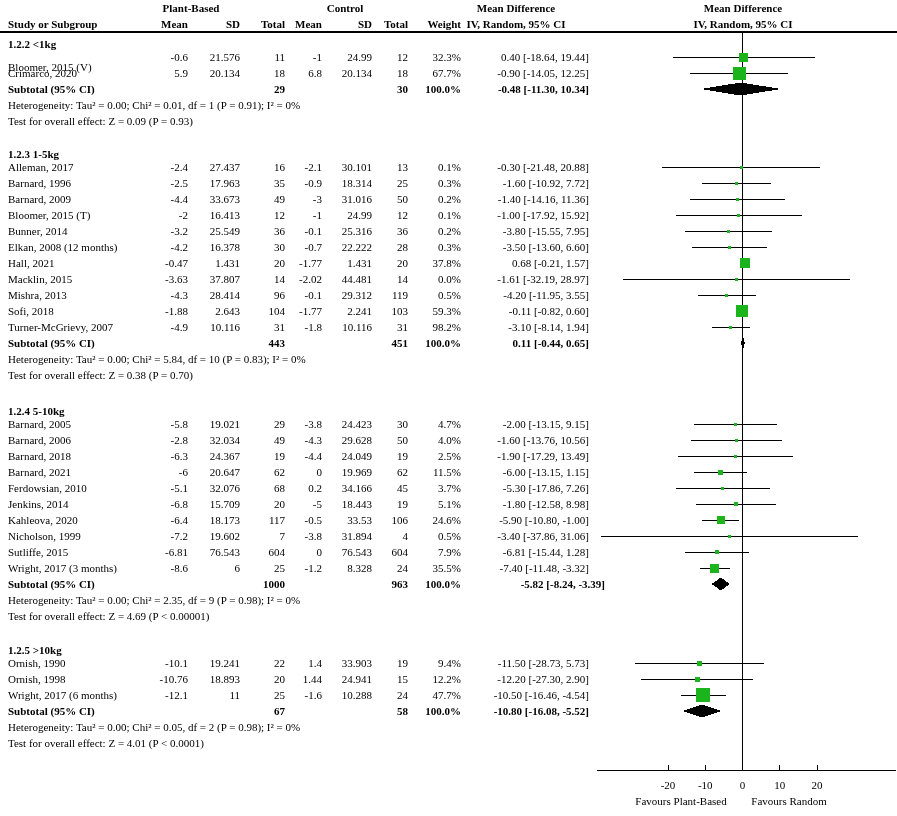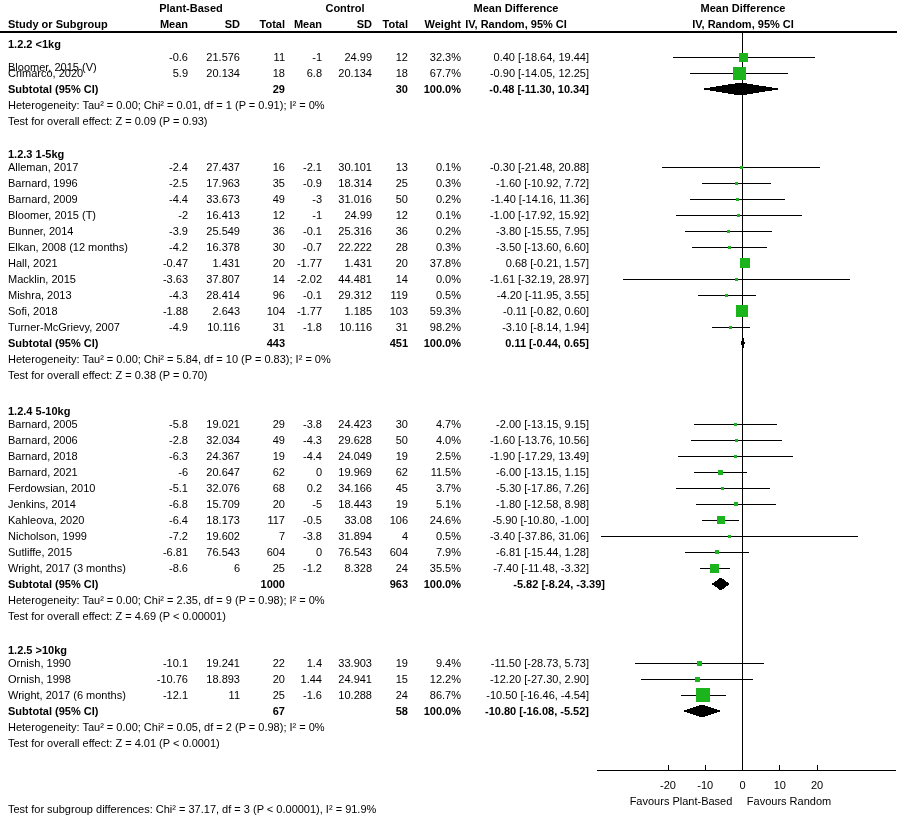--- a/index.html
+++ b/index.html
@@ -5,7 +5,7 @@
   html,body{margin:0;padding:0;background:#ffffff;}
   .canvas{
     position:relative;width:897px;height:816px;background:#ffffff;
-    font-family:Liberation Sans, sans-serif;font-size:11px;color:#000;
+    font-family:Liberation Serif, serif;font-size:11px;color:#000;
     overflow:hidden;
   }
   .t{position:absolute;white-space:nowrap;line-height:16px;height:16px;}

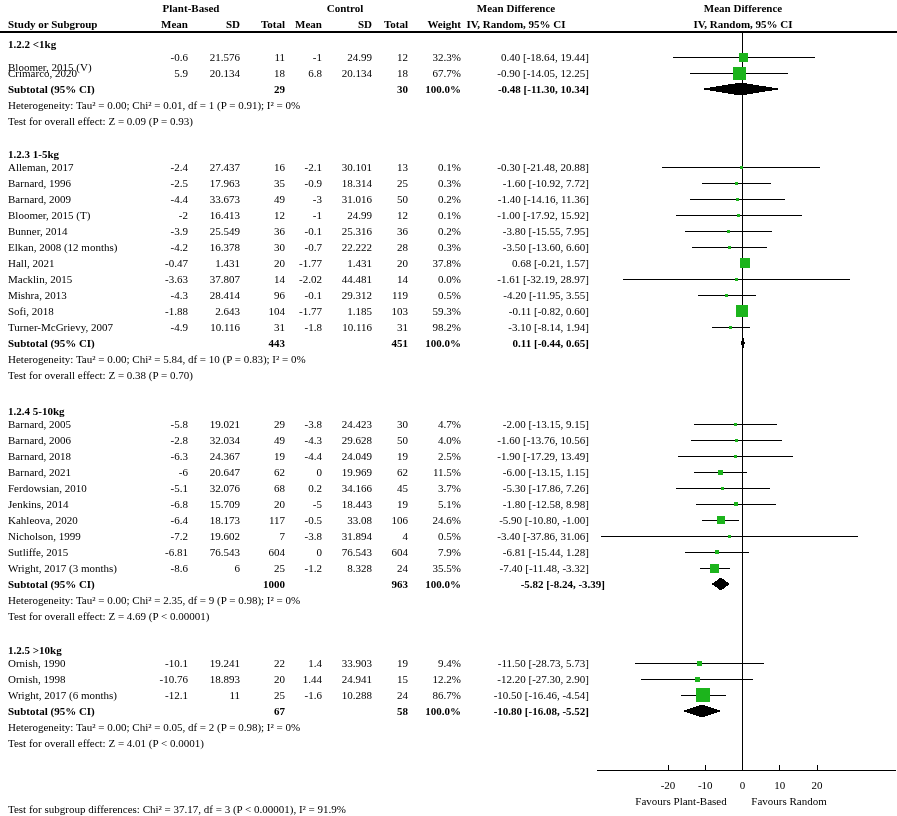--- a/index.html
+++ b/index.html
@@ -168,7 +168,7 @@
       <div class="t" style="right:436px;top:207px">0.1%</div>
       <div class="t" style="right:308px;top:207px">-1.00 [-17.92, 15.92]</div>
       <div class="t" style="left:8px;top:223px">Bunner, 2014</div>
-      <div class="t" style="right:709px;top:223px">-3.9</div>
+      <div class="t" style="right:709px;top:223px">-3.2</div>
       <div class="t" style="right:657px;top:223px">25.549</div>
       <div class="t" style="right:612px;top:223px">36</div>
       <div class="t" style="right:575px;top:223px">-0.1</div>

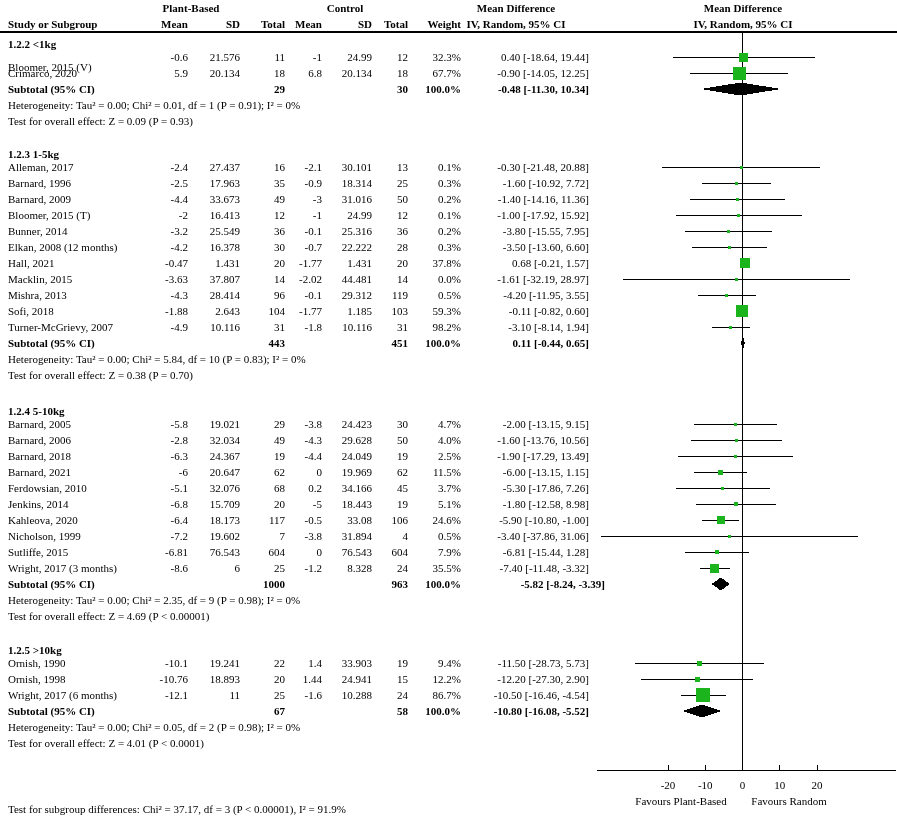--- a/index.html
+++ b/index.html
@@ -217,7 +217,7 @@
       <div class="t" style="right:657px;top:303px">2.643</div>
       <div class="t" style="right:612px;top:303px">104</div>
       <div class="t" style="right:575px;top:303px">-1.77</div>
-      <div class="t" style="right:525px;top:303px">1.185</div>
+      <div class="t" style="right:525px;top:303px">2.241</div>
       <div class="t" style="right:489px;top:303px">103</div>
       <div class="t" style="right:436px;top:303px">59.3%</div>
       <div class="t" style="right:308px;top:303px">-0.11 [-0.82, 0.60]</div>

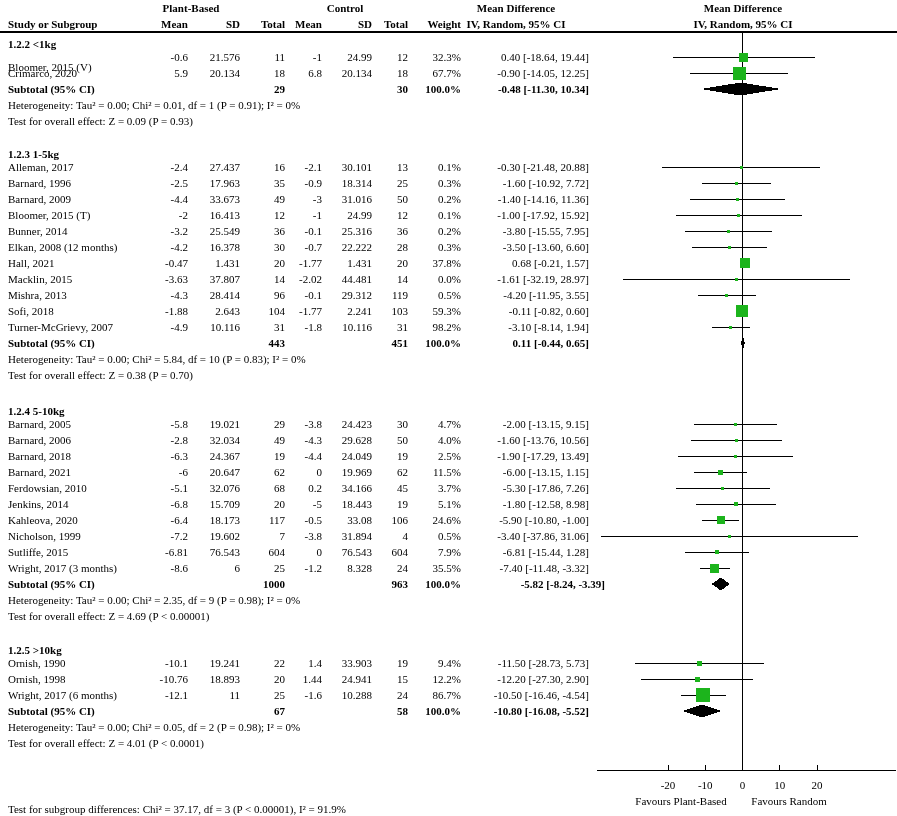--- a/index.html
+++ b/index.html
@@ -297,7 +297,7 @@
       <div class="t" style="right:657px;top:512px">18.173</div>
       <div class="t" style="right:612px;top:512px">117</div>
       <div class="t" style="right:575px;top:512px">-0.5</div>
-      <div class="t" style="right:525px;top:512px">33.08</div>
+      <div class="t" style="right:525px;top:512px">33.53</div>
       <div class="t" style="right:489px;top:512px">106</div>
       <div class="t" style="right:436px;top:512px">24.6%</div>
       <div class="t" style="right:308px;top:512px">-5.90 [-10.80, -1.00]</div>

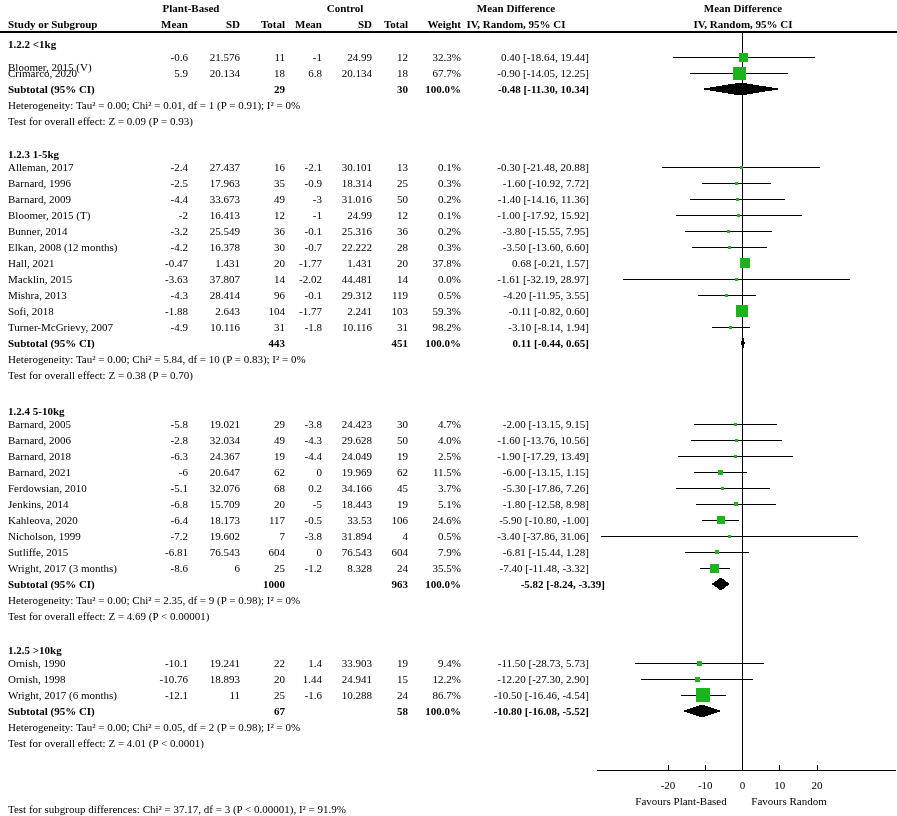--- a/index.html
+++ b/index.html
@@ -361,7 +361,7 @@
       <div class="t" style="right:575px;top:687px">-1.6</div>
       <div class="t" style="right:525px;top:687px">10.288</div>
       <div class="t" style="right:489px;top:687px">24</div>
-      <div class="t" style="right:436px;top:687px">86.7%</div>
+      <div class="t" style="right:436px;top:687px">47.7%</div>
       <div class="t" style="right:308px;top:687px">-10.50 [-16.46, -4.54]</div>
       <div class="t b" style="left:8px;top:703px">Subtotal (95% CI)</div>
       <div class="t b" style="right:612px;top:703px">67</div>

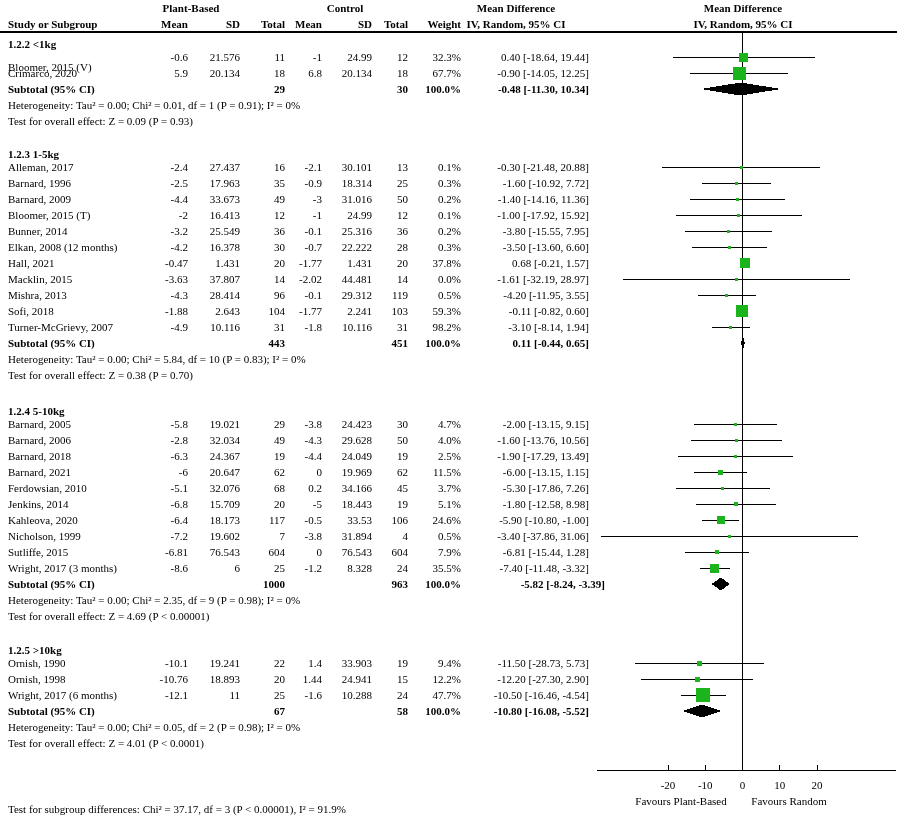--- a/index.html
+++ b/index.html
@@ -382,7 +382,6 @@
 
   <div class="t c" style="left:681px;top:793px">Favours Plant-Based</div>
   <div class="t c" style="left:789px;top:793px">Favours Random</div>
-  <div class="t" style="left:8px;top:801px">Test for subgroup differences: Chi² = 37.17, df = 3 (P &lt; 0.00001), I² = 91.9%</div>
 
 </div>
 

